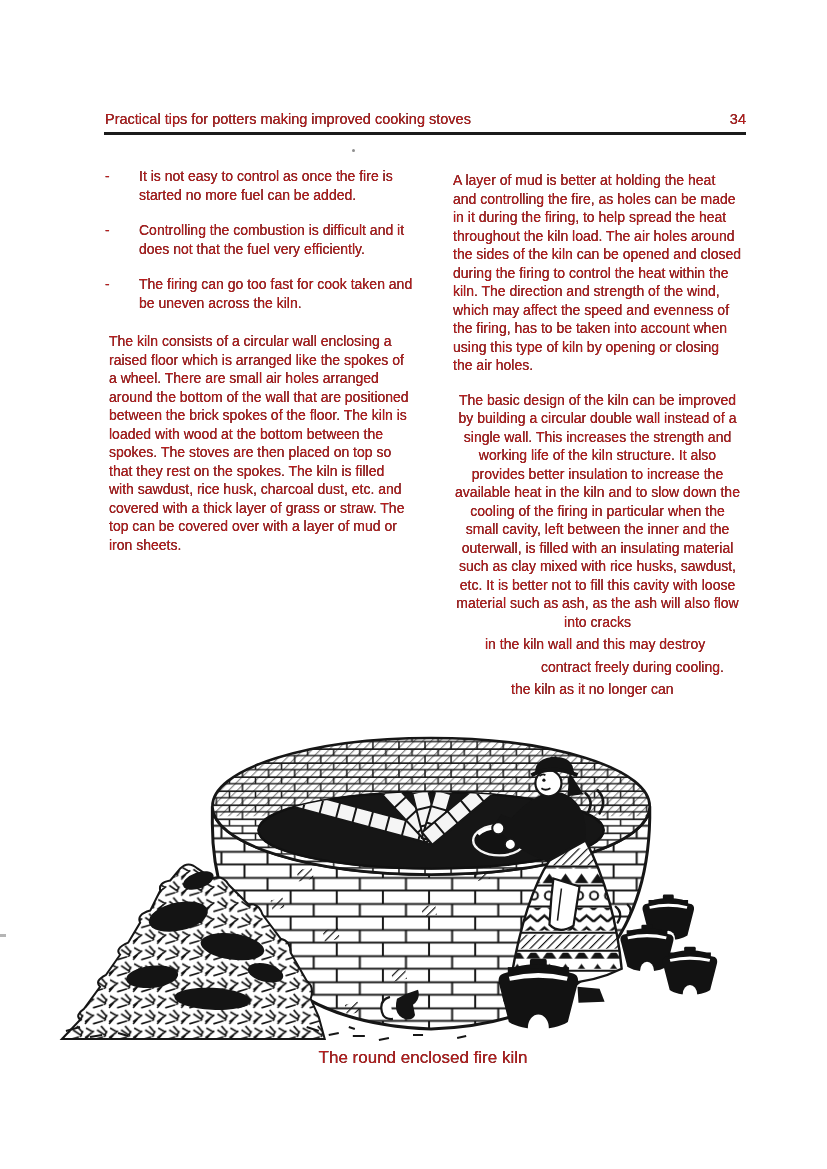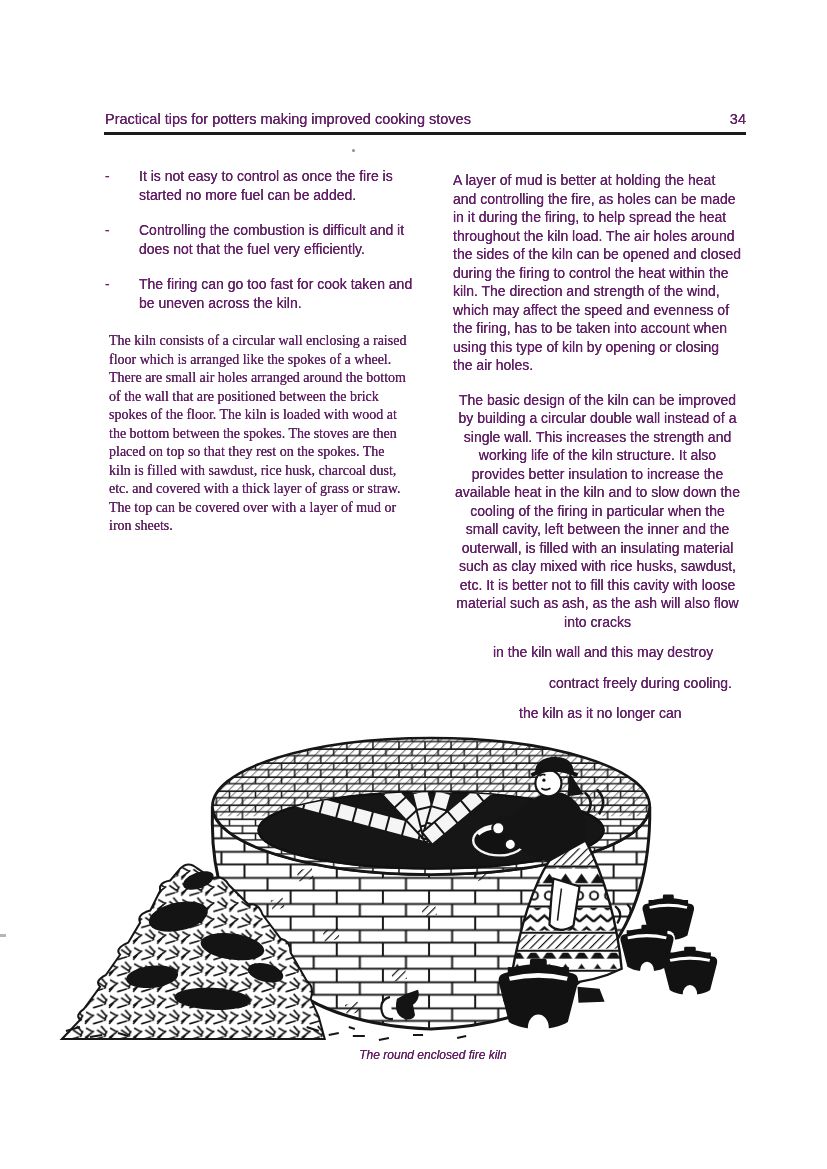--- a/index.html
+++ b/index.html
@@ -4,7 +4,7 @@
 <style>
   html,body{margin:0;padding:0;background:#ffffff;}
   #page{position:relative;width:788px;height:1169px;background:#ffffff;overflow:hidden;
-        font-family:"Liberation Sans",sans-serif;color:#701a75;
+        font-family:"Liberation Sans",sans-serif;color:#b91c1c;
         text-shadow:0 0 0.3px #161616;}
   .hdr{position:absolute;left:105px;top:110px;width:641px;display:flex;
        justify-content:space-between;font-size:14.5px;line-height:18px;}

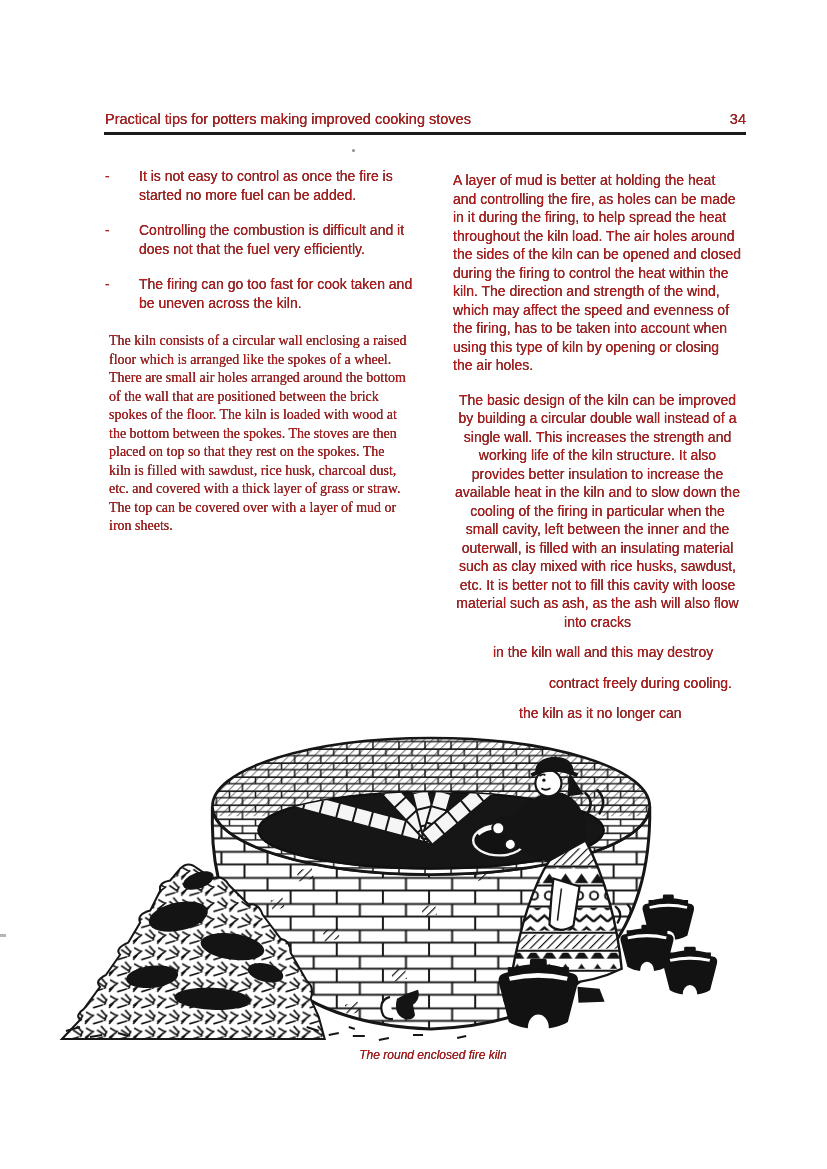--- a/index.html
+++ b/index.html
@@ -17,7 +17,7 @@
   .mk{width:34px;flex:none;}
   .bt{flex:1;}
   .para{margin:4px;}
-  .colL .para{margin-top:20px;font-family:Liberation Serif, serif;}
+  .colL .para{margin-top:20px;}
   .para2{margin-top:16px;text-align:center;}
   .wrap{margin:12px;}
   .w1{padding-left:32px;}

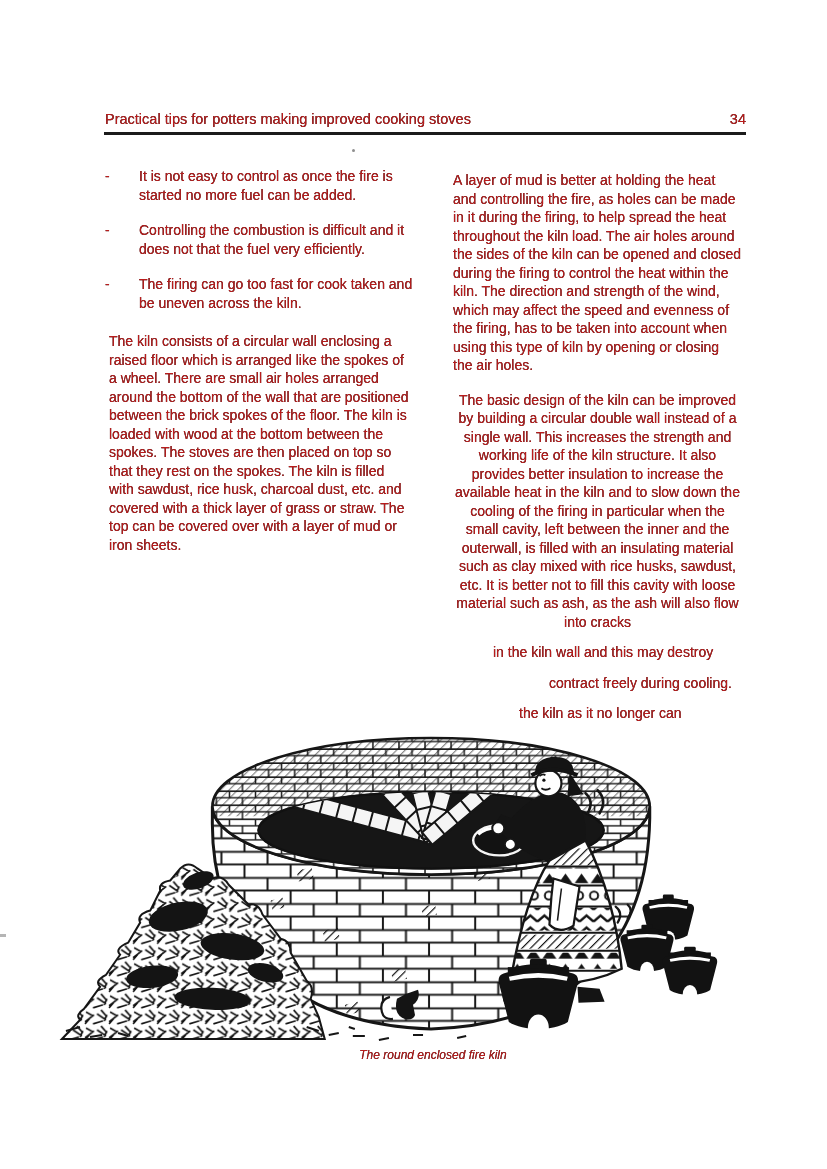--- a/index.html
+++ b/index.html
@@ -19,7 +19,7 @@
   .para{margin:4px;}
   .colL .para{margin-top:20px;}
   .para2{margin-top:16px;text-align:center;}
-  .wrap{margin:12px;}
+  .wrap{margin:4px;}
   .w1{padding-left:32px;}
   .w2{padding-left:58px;}
   .w3{padding-left:88px;}

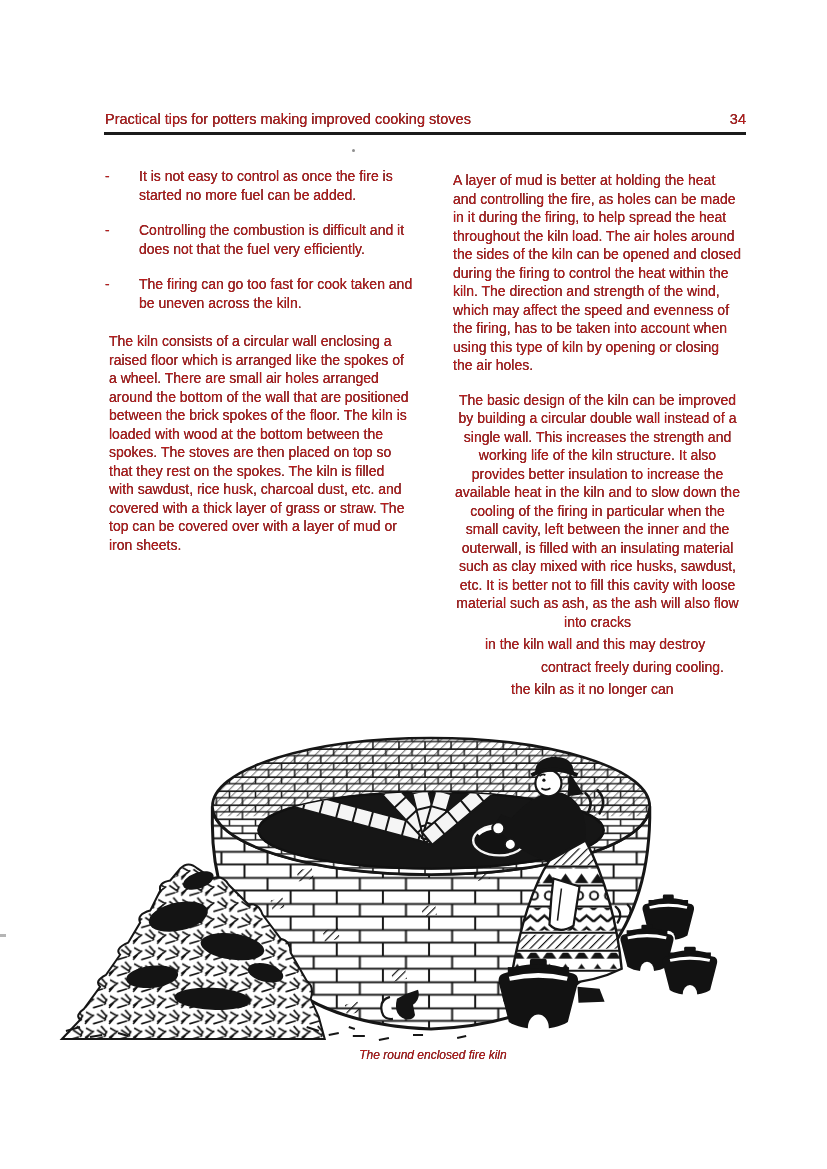--- a/index.html
+++ b/index.html
@@ -25,8 +25,8 @@
   .w3{padding-left:88px;}
   .illo{position:absolute;left:58px;top:720px;width:706px;height:326px;margin:0;}
   .illo svg{display:block;width:100%;height:100%;}
-  .cap{position:absolute;left:105px;top:1048px;width:656px;text-align:center;
-       font-style:italic;font-size:12px;}
+  .cap{position:absolute;left:95px;top:1048px;width:656px;text-align:center;
+       font-size:17px;}
   .art-edge{position:absolute;left:0;top:934px;width:6px;height:3px;background:#b5b5b5;text-shadow:none;}
   .art-dot{position:absolute;left:352px;top:149px;width:3px;height:3px;background:#8f8f8f;border-radius:50%;text-shadow:none;}
 </style>

